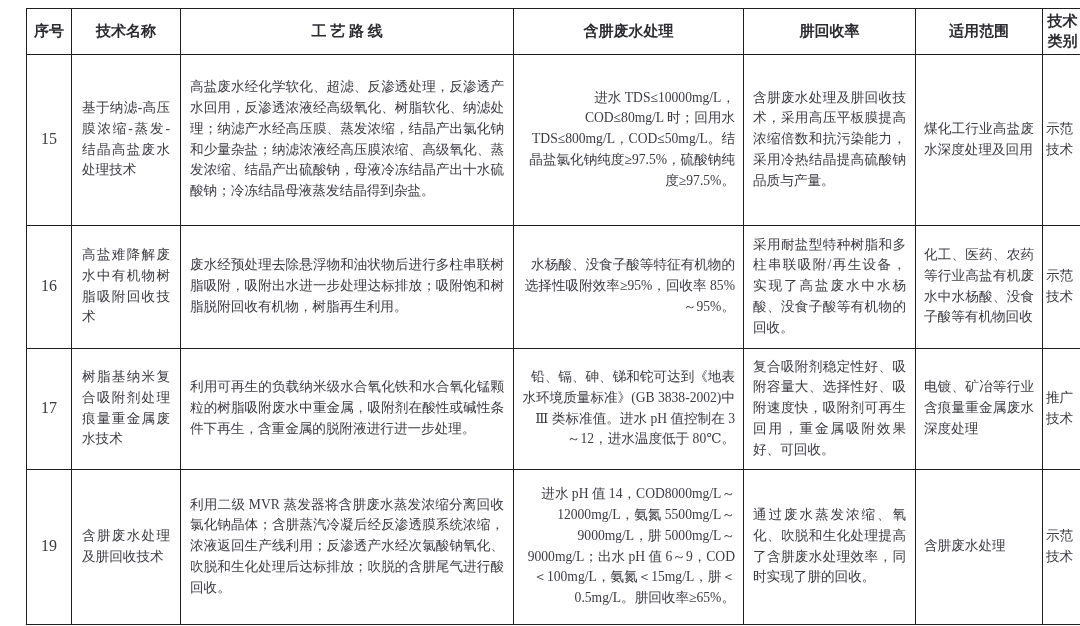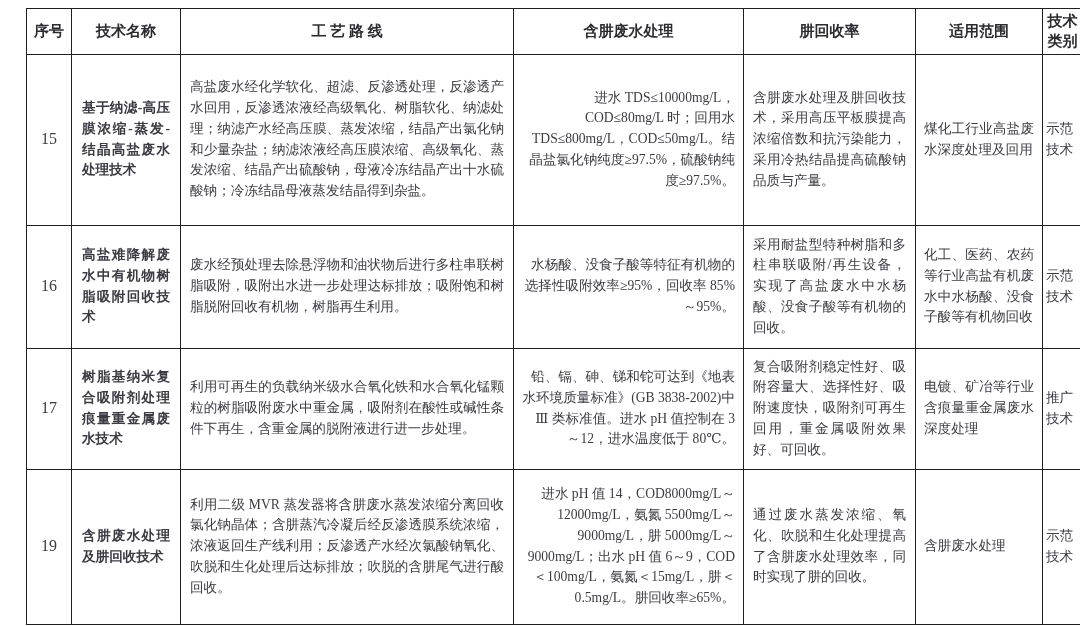--- a/index.html
+++ b/index.html
@@ -42,7 +42,7 @@
   tr.row-17 { height: 121px; }
   tr.row-18 { height: 155px; }
   td.cell-no { text-align: center; font-size: 16px; }
-  td.cell-name { text-align: justify; text-justify: inter-character; padding: 6px 10px; font-weight: bold; }
+  td.cell-name { text-align: justify; text-justify: inter-character; padding: 6px 10px; }
   td.cell-process { text-align: justify; text-justify: inter-character; padding: 6px 9px; }
   td.cell-indicators { text-align: right; padding: 6px 8px; }
   td.cell-features { text-align: justify; text-justify: inter-character; padding: 6px 9px; }

